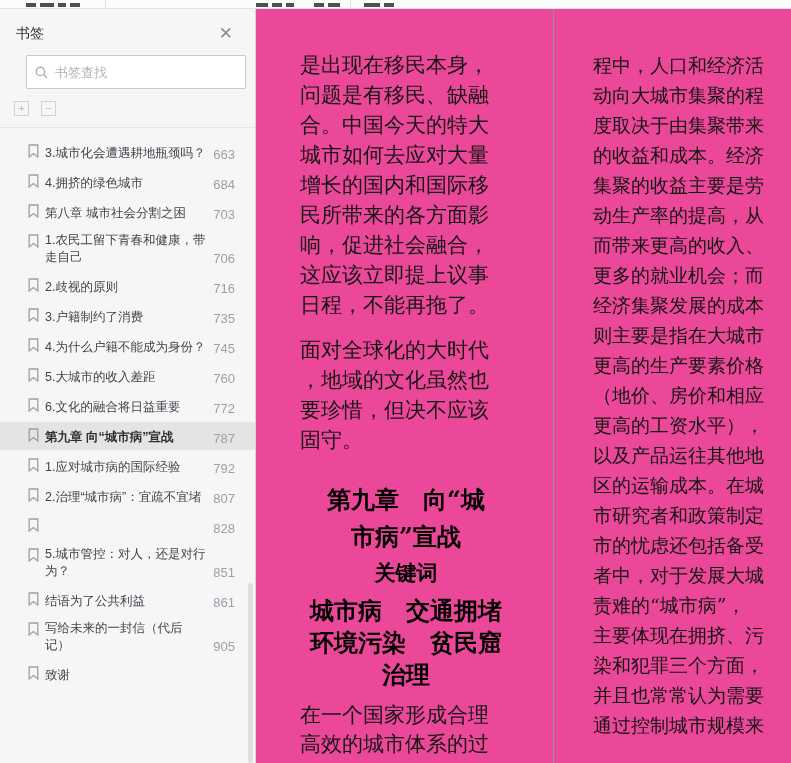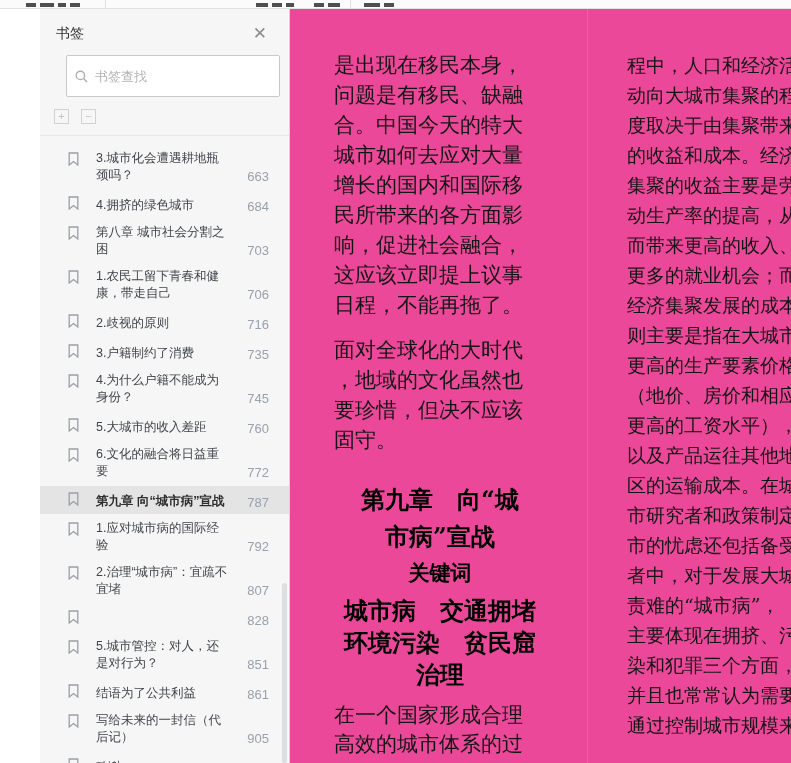--- a/index.html
+++ b/index.html
@@ -12,7 +12,7 @@
   .tb-sep  { position:absolute; top:0; width:1px; height:8px; background:#e0e0e0; }
 
   
-  .app { display:flex; height:754px;padding-left:40px; }
+  .app { display:flex; height:754px; }
 
   
   .sidebar { position:relative; width:256px; background:#f6f6f6; border-right:1px solid #d6d6d6;

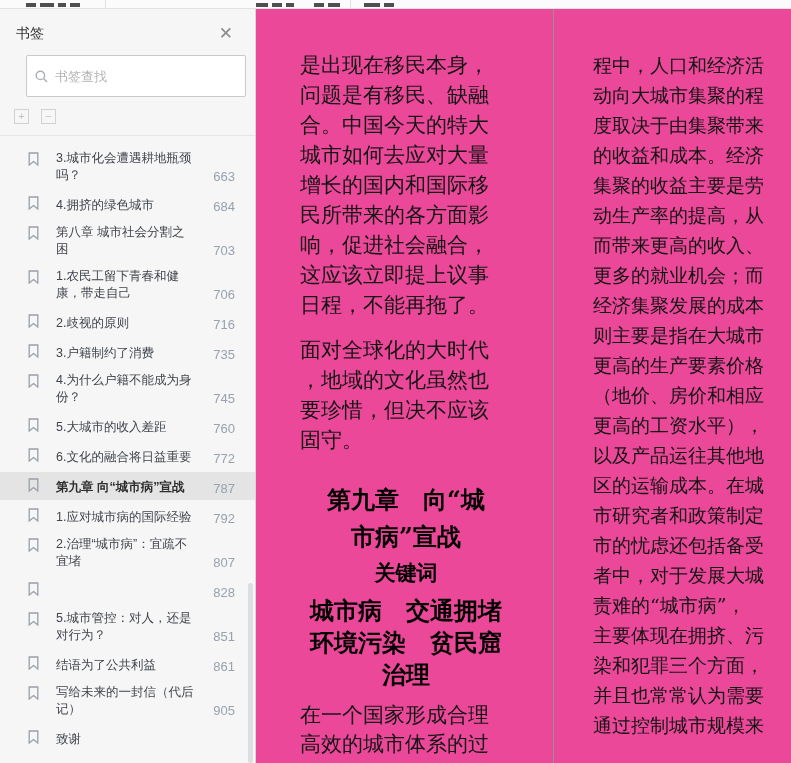--- a/index.html
+++ b/index.html
@@ -20,7 +20,7 @@
   .sb-header { display:flex; justify-content:space-between; align-items:center; padding:16px 16px 6px 16px; }
   .sb-title { font-size:14px; color:#333; }
   .sb-close { font-size:17px; color:#8d8d8d; line-height:14px; cursor:pointer; padding:0 6px; }
-  .search-box { margin:6px 9px 0 26px; height:42px; background:#fff; border:1px solid #c9c9c9;
+  .search-box { margin:6px 9px 0 26px; height:34px; background:#fff; border:1px solid #c9c9c9;
                 border-radius:2px; display:flex; align-items:center; padding:0 8px; }
   .search-box svg { flex:0 0 auto; margin-right:7px; }
   .search-input { border:none; outline:none; flex:1; font-size:13px; color:#333; background:transparent;

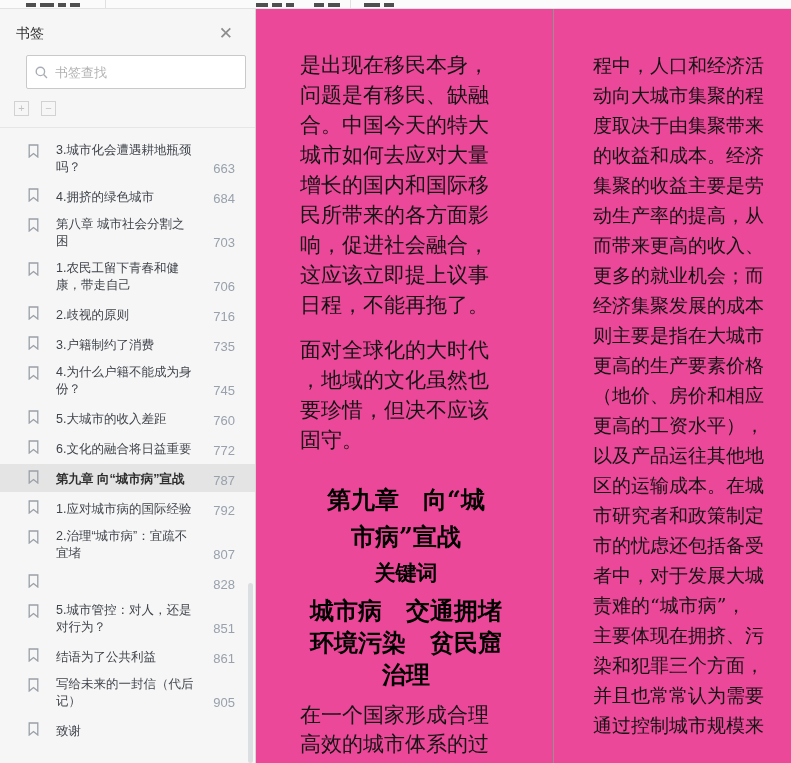--- a/index.html
+++ b/index.html
@@ -31,7 +31,7 @@
               line-height:13px; text-align:center; background:#f6f6f6; cursor:pointer; }
 
   .bm-list { flex:1; overflow:hidden; padding-top:8px; }
-  .bm-row { display:flex; align-items:flex-end; gap:17px; padding:4px 20px 4px 28px; margin:2px 0;
+  .bm-row { display:flex; align-items:flex-end; gap:6px; padding:4px 20px 4px 28px; margin:2px 0;
             cursor:pointer; }
   .bm-row.selected { background:#e4e4e5; }
   .bm-row.selected .bm-label { font-weight:bold; color:#2e2e2e; }

